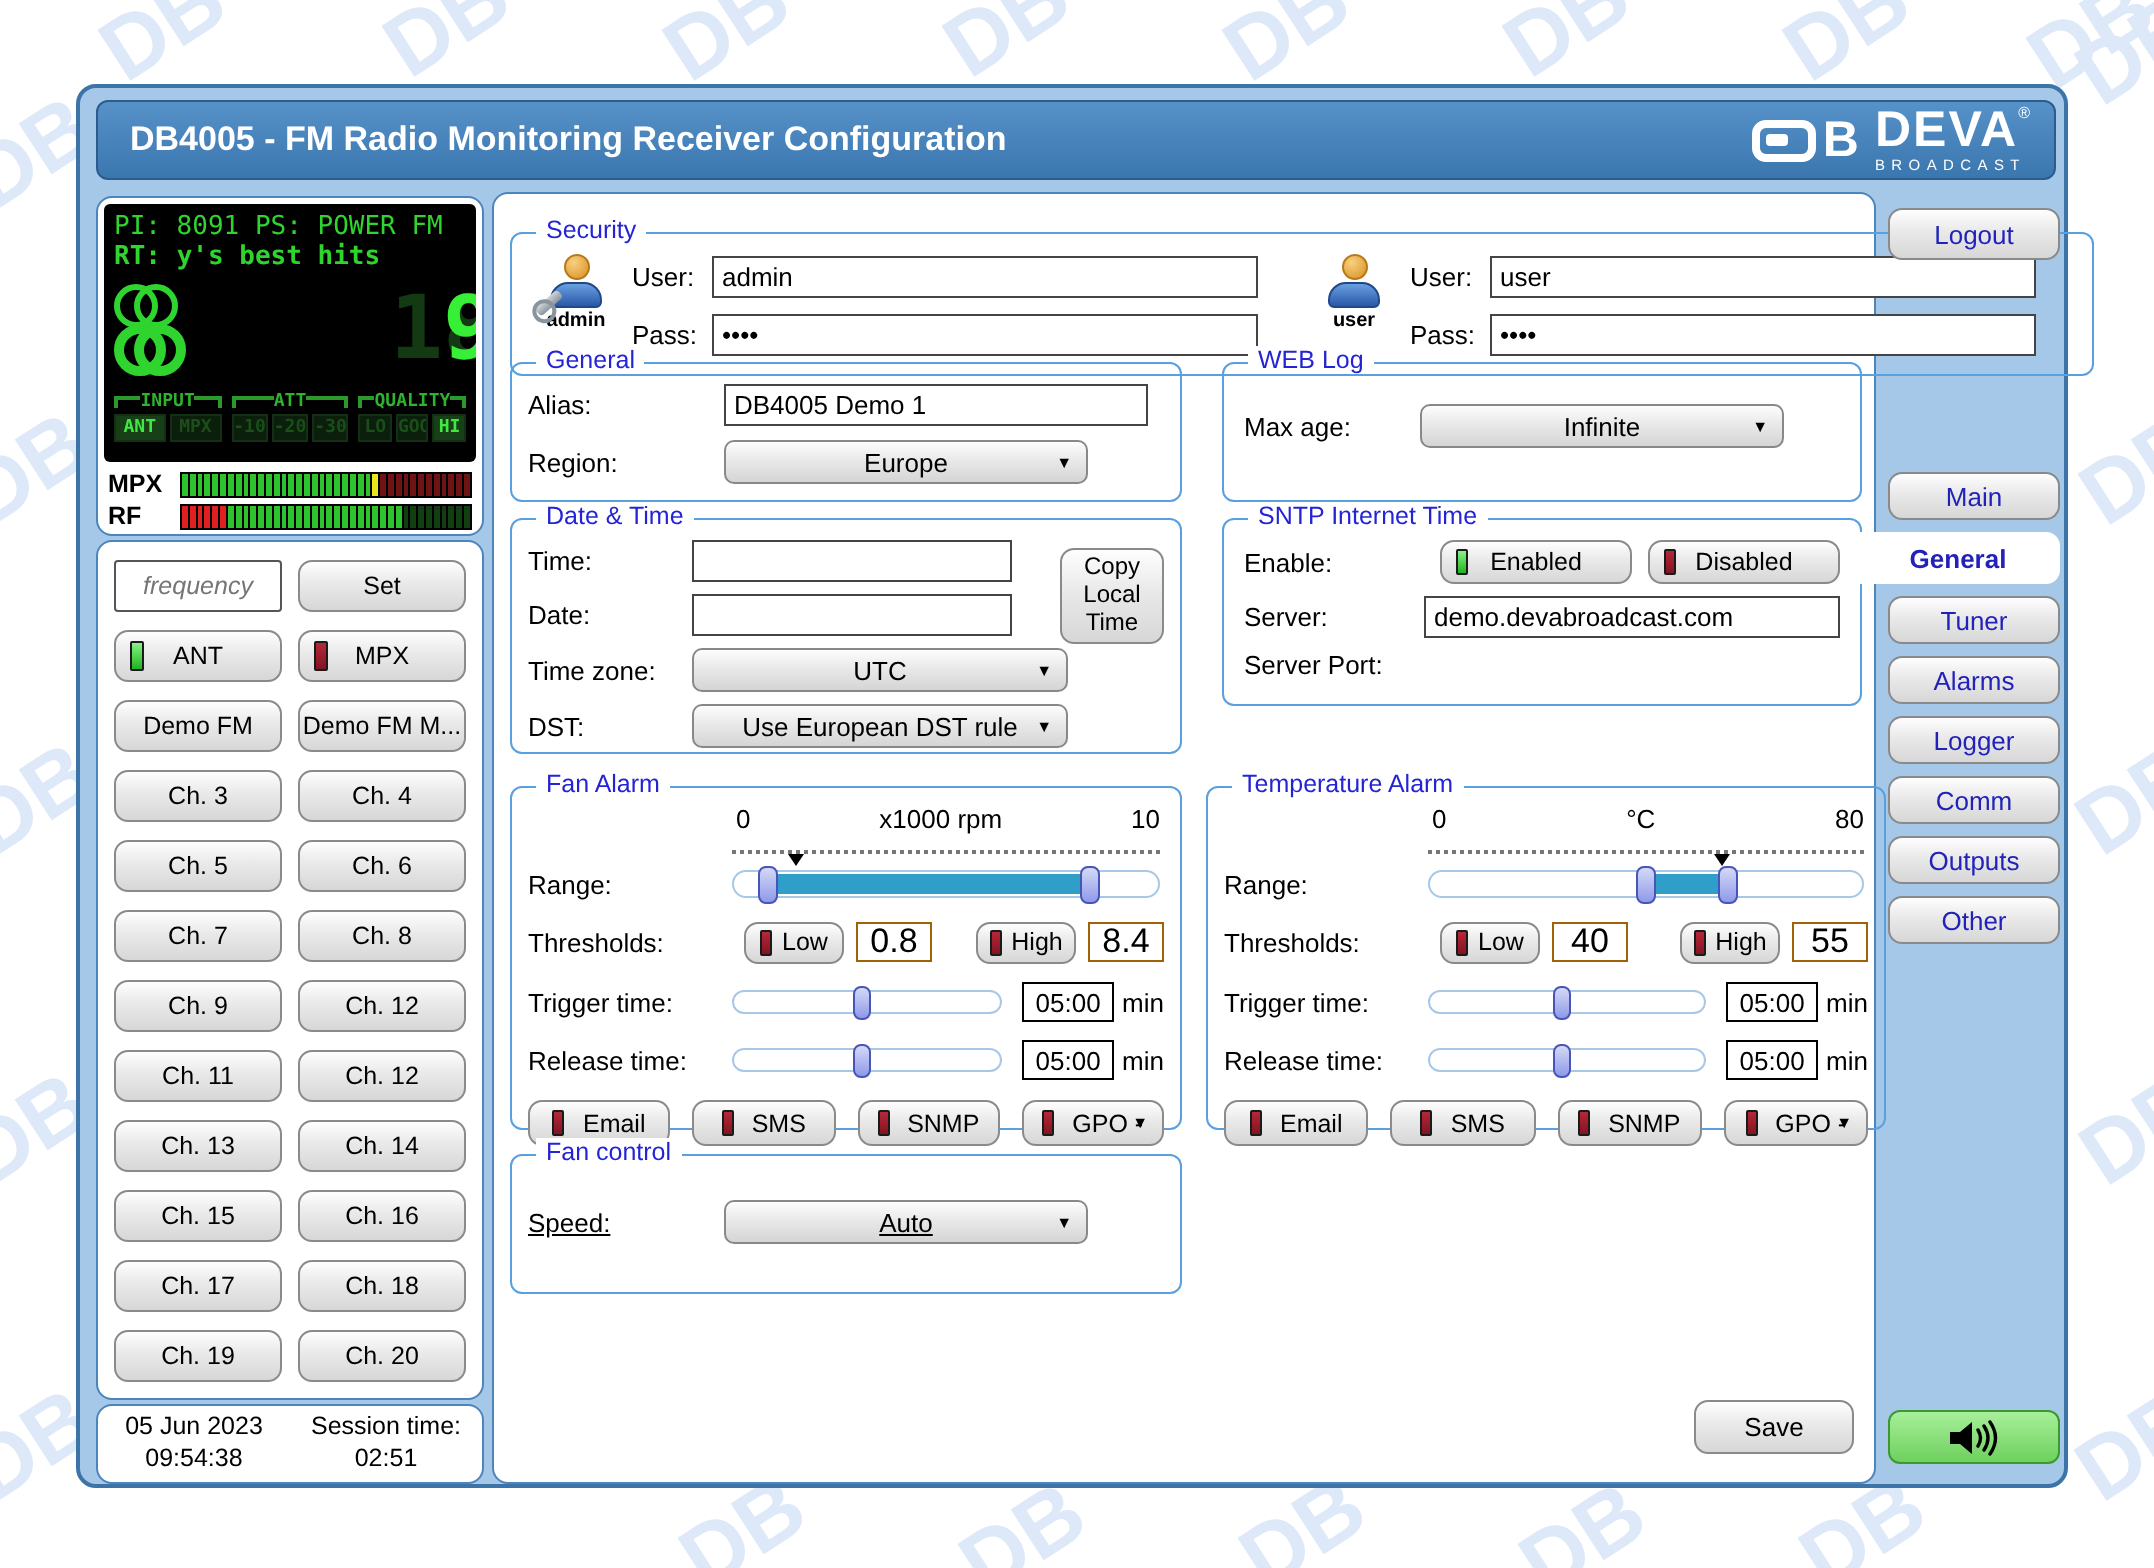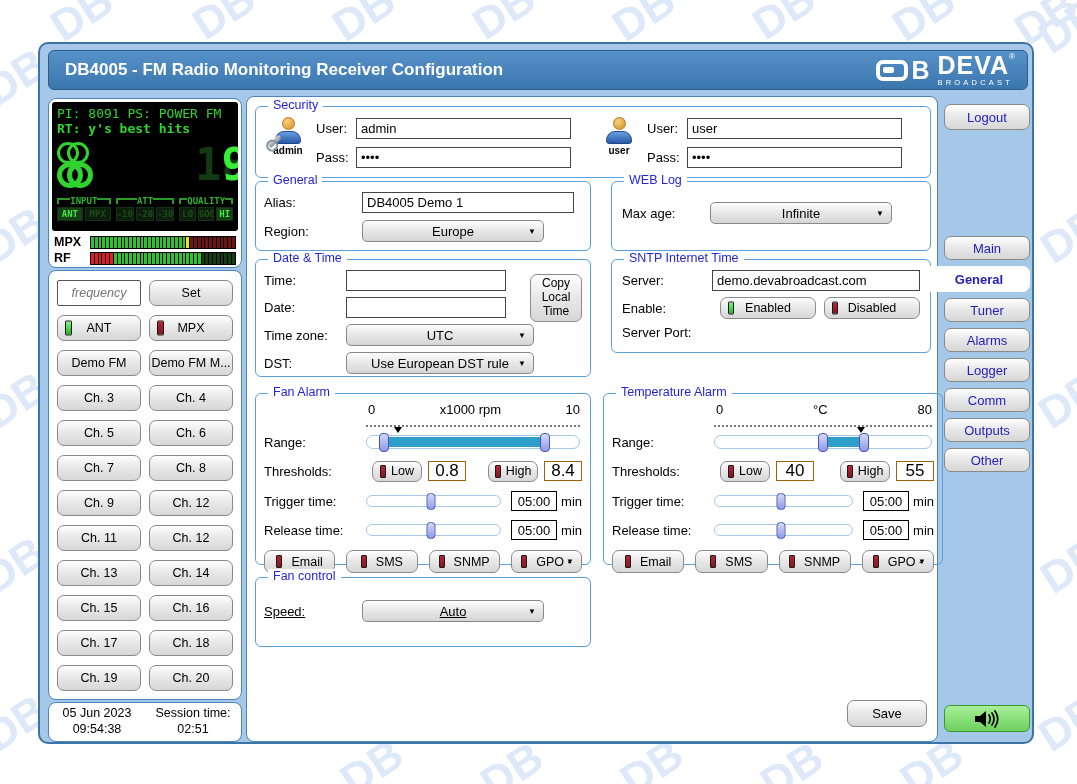--- a/index.html
+++ b/index.html
@@ -104,7 +104,7 @@
   .f-row { display:flex; align-items:center; }
 
   
-  .p-security { left:8px; top:9px; width:676px; height:72px; display:flex; padding:10px 6px 8px;justify-content:space-between; }
+  .p-security { left:8px; top:19px; width:792px; height:72px; display:flex; padding:10px 6px 8px;justify-content:space-between; }
   .sec-half { flex:1; display:flex; gap:10px; padding:0 8px; }
   .avatar-wrap { width:36px; text-align:center; }
   .avatar { position:relative; width:30px; height:28px; margin:0 auto; }

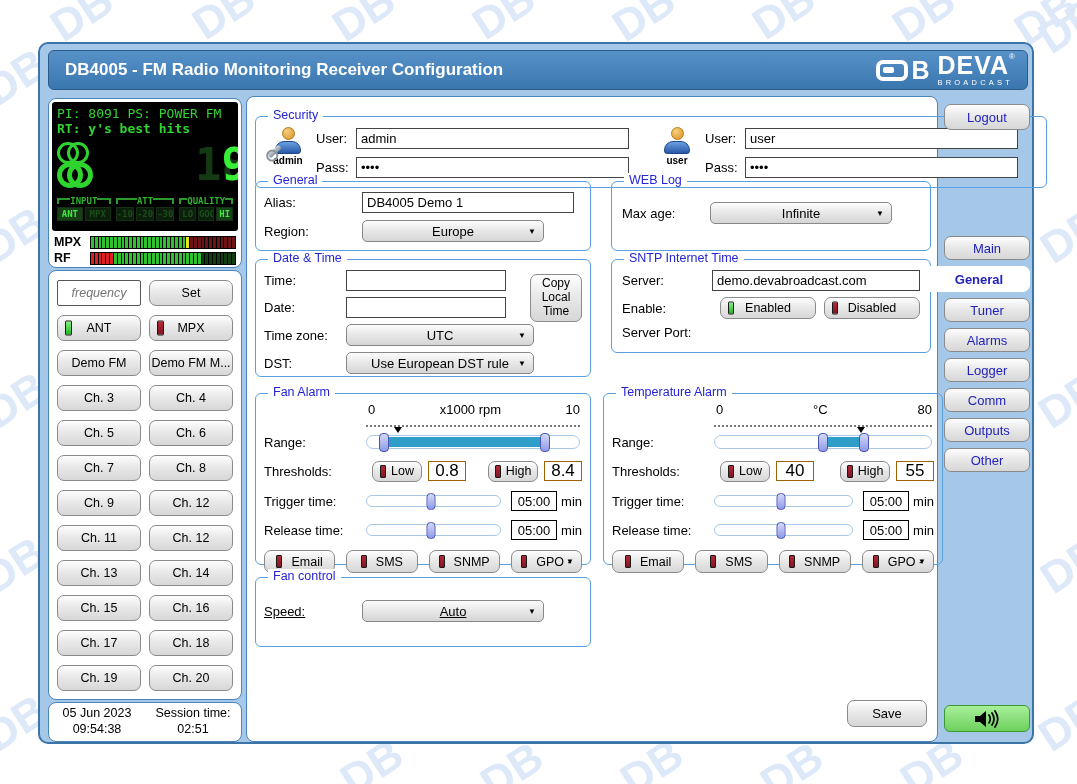--- a/index.html
+++ b/index.html
@@ -508,10 +508,6 @@
 
     <div class="panel p-sntp">
       <span class="legend">SNTP Internet Time</span>
-      <div class="f-row">
-        <span class="f-label">Server:</span>
-        <input class="txt" style="flex: 1 1 0%;" value="demo.devabroadcast.com">
-      </div>
       <div class="f-row" style="gap:8px">
         <span class="f-label">Enable:</span>
         <div class="btn led-btn tog-btn">
@@ -522,6 +518,10 @@
           <span class="led dred sm"></span>
           <span>Disabled</span>
         </div>
+      </div>
+      <div class="f-row">
+        <span class="f-label">Server:</span>
+        <input class="txt" style="flex: 1 1 0%;" value="demo.devabroadcast.com">
       </div>
       <div class="f-row">
         <span class="f-label">Server Port:</span>

